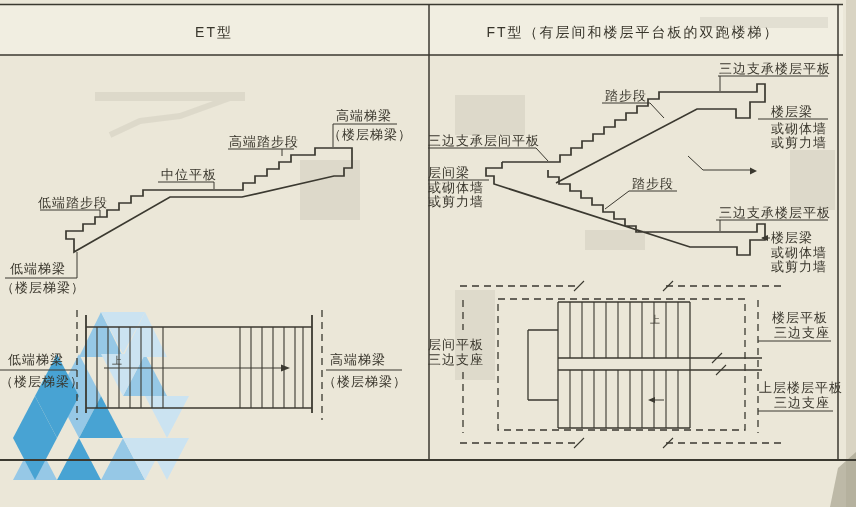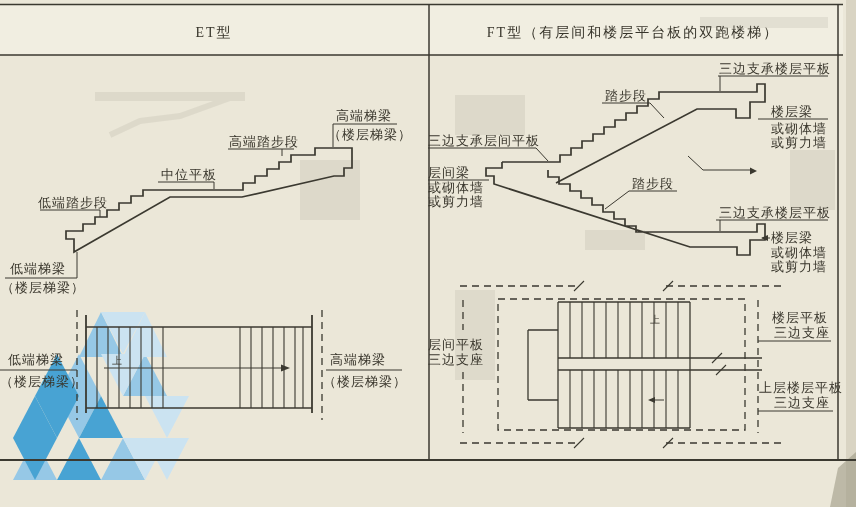--- a/index.html
+++ b/index.html
@@ -4,7 +4,7 @@
 <style>
   html,body{margin:0;padding:0;background:#c8c3b2;}
   #stage{position:relative;width:856px;height:507px;overflow:hidden;
-         background:#ffffff;font-family:Liberation Serif, serif;}
+         background:#ffffff;font-family:Liberation Sans, sans-serif;}
   svg text{fill:#38352b;}
   .t13{font-size:13px;letter-spacing:1px;}
   .t14{font-size:14px;letter-spacing:2px;}

